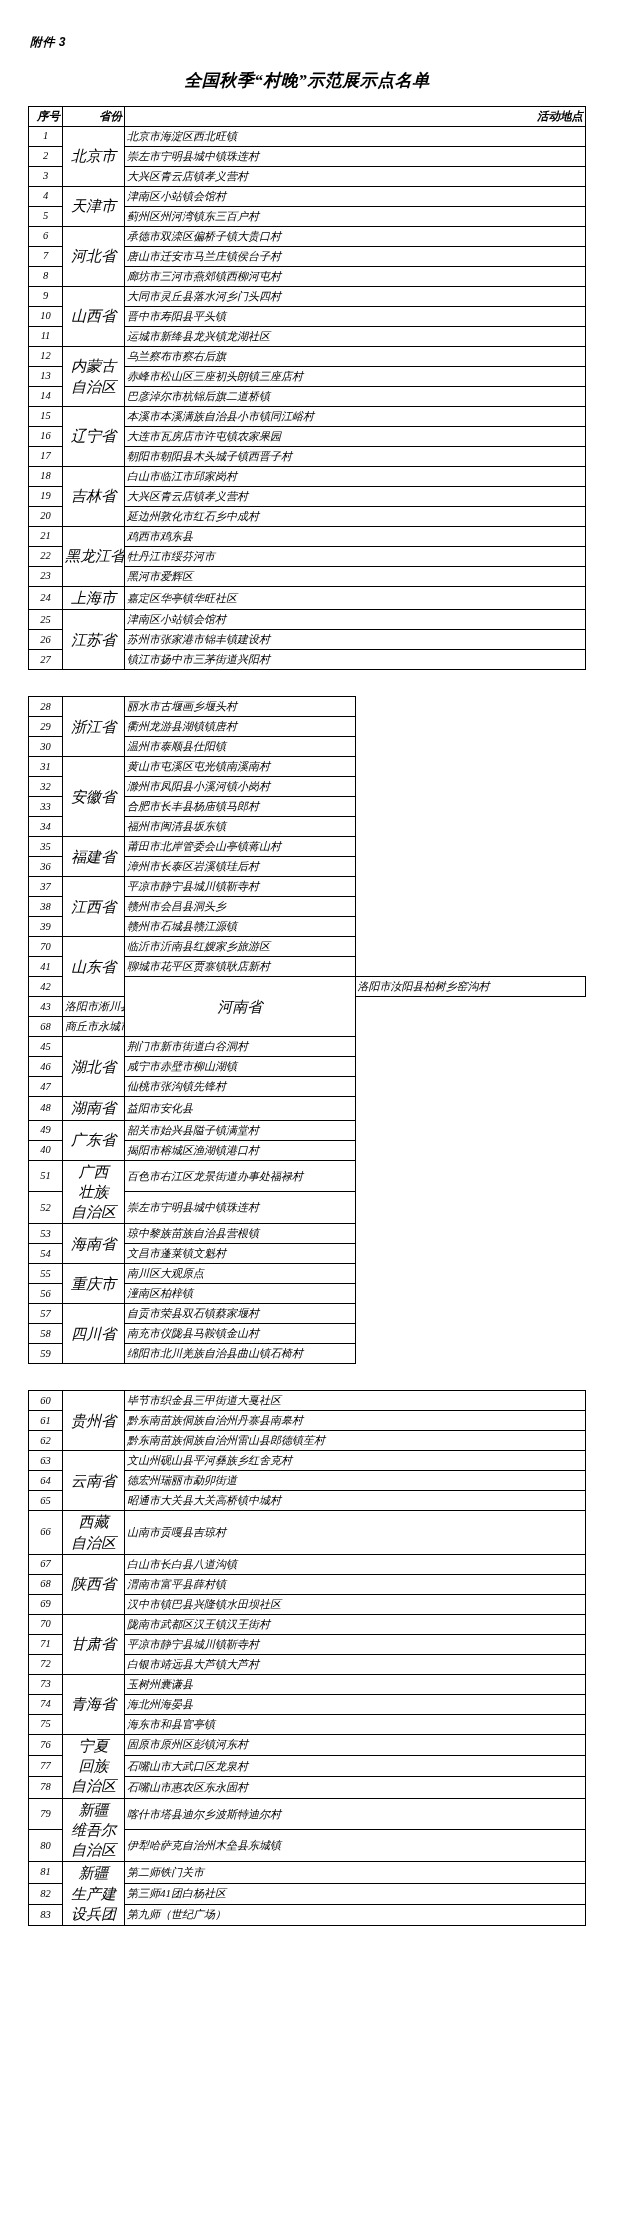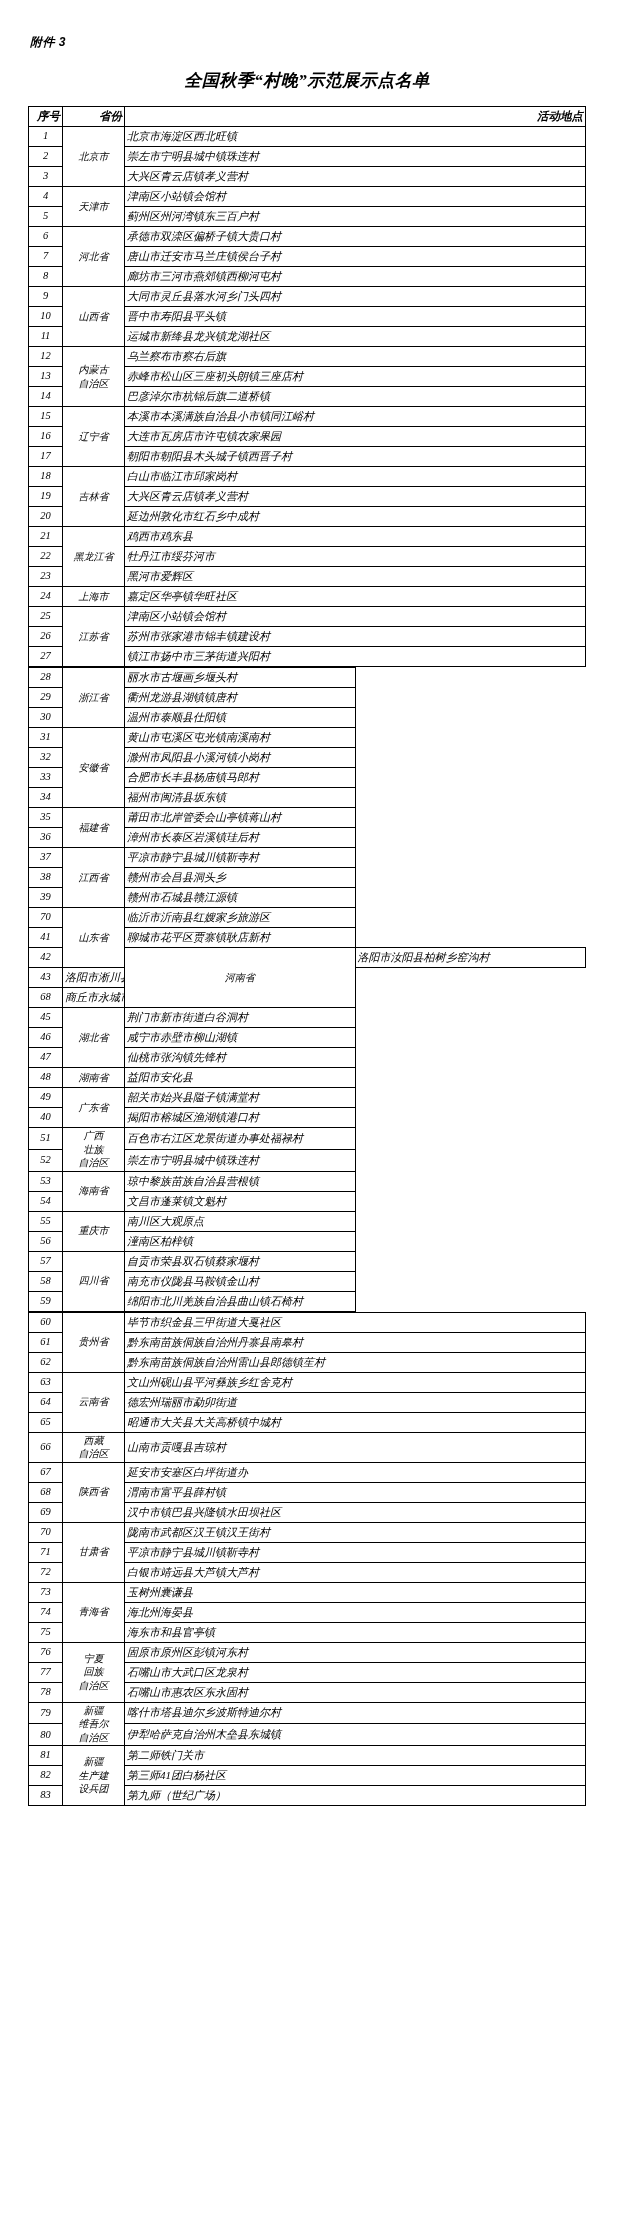--- a/index.html
+++ b/index.html
@@ -65,7 +65,7 @@
   }
   td.prov {
     text-align: center;
-    font-size: 10px;
+    font-size: 15px;
     line-height: 1.25;
   }
   td.prov .stack {

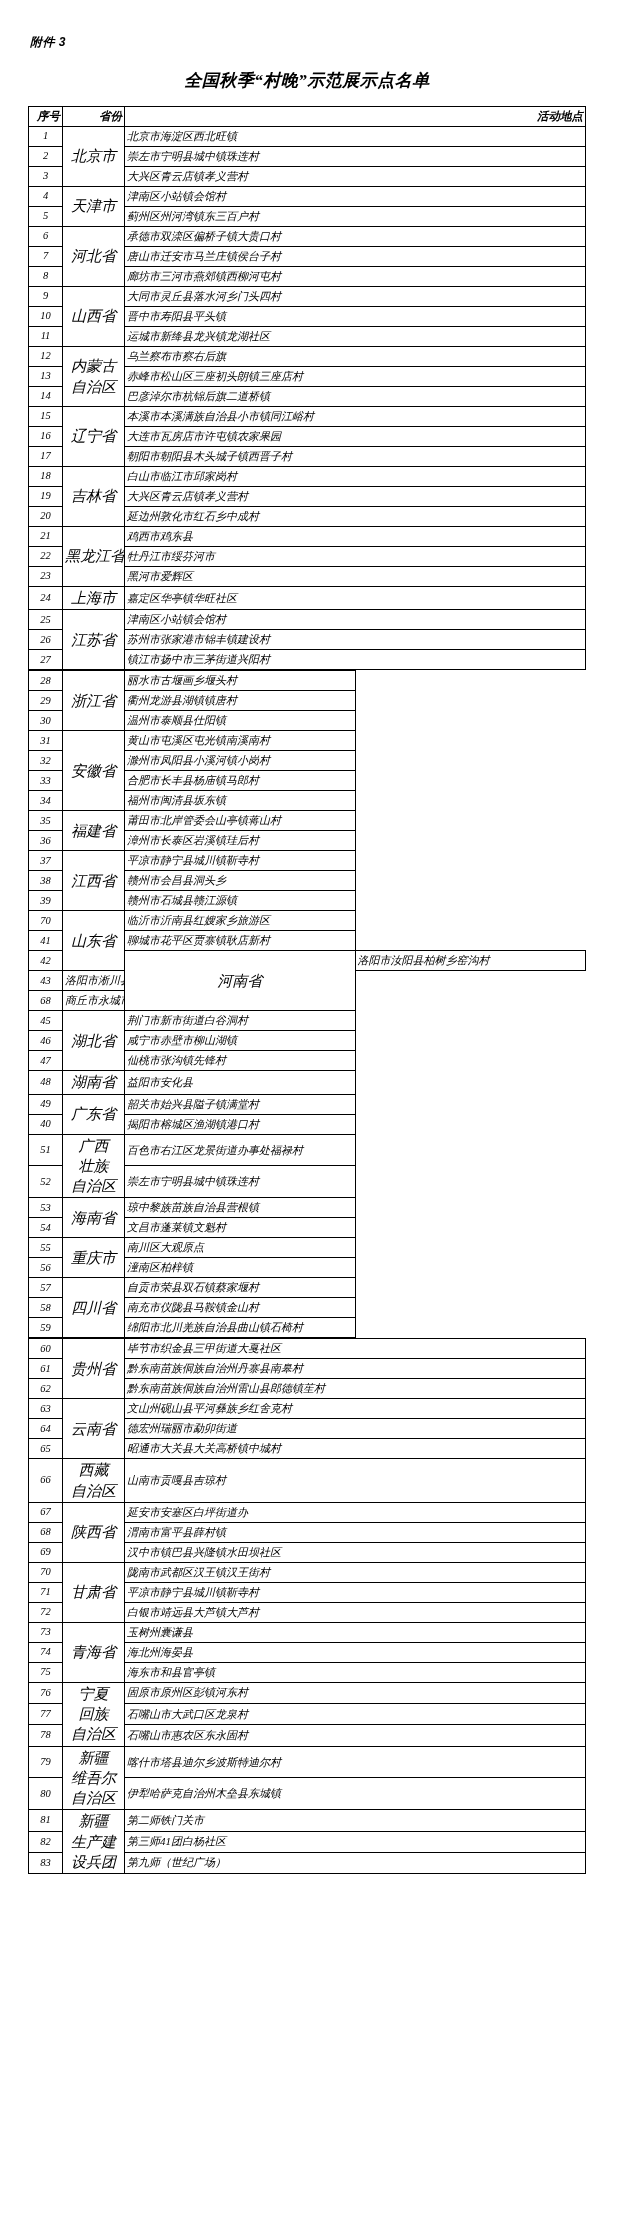--- a/index.html
+++ b/index.html
@@ -40,6 +40,7 @@
     font-size: 11px;
   }
   table.list + table.list {
+    margin-top: 26px;
   }
   table.list td, table.list th {
     border: 1px solid #000000;

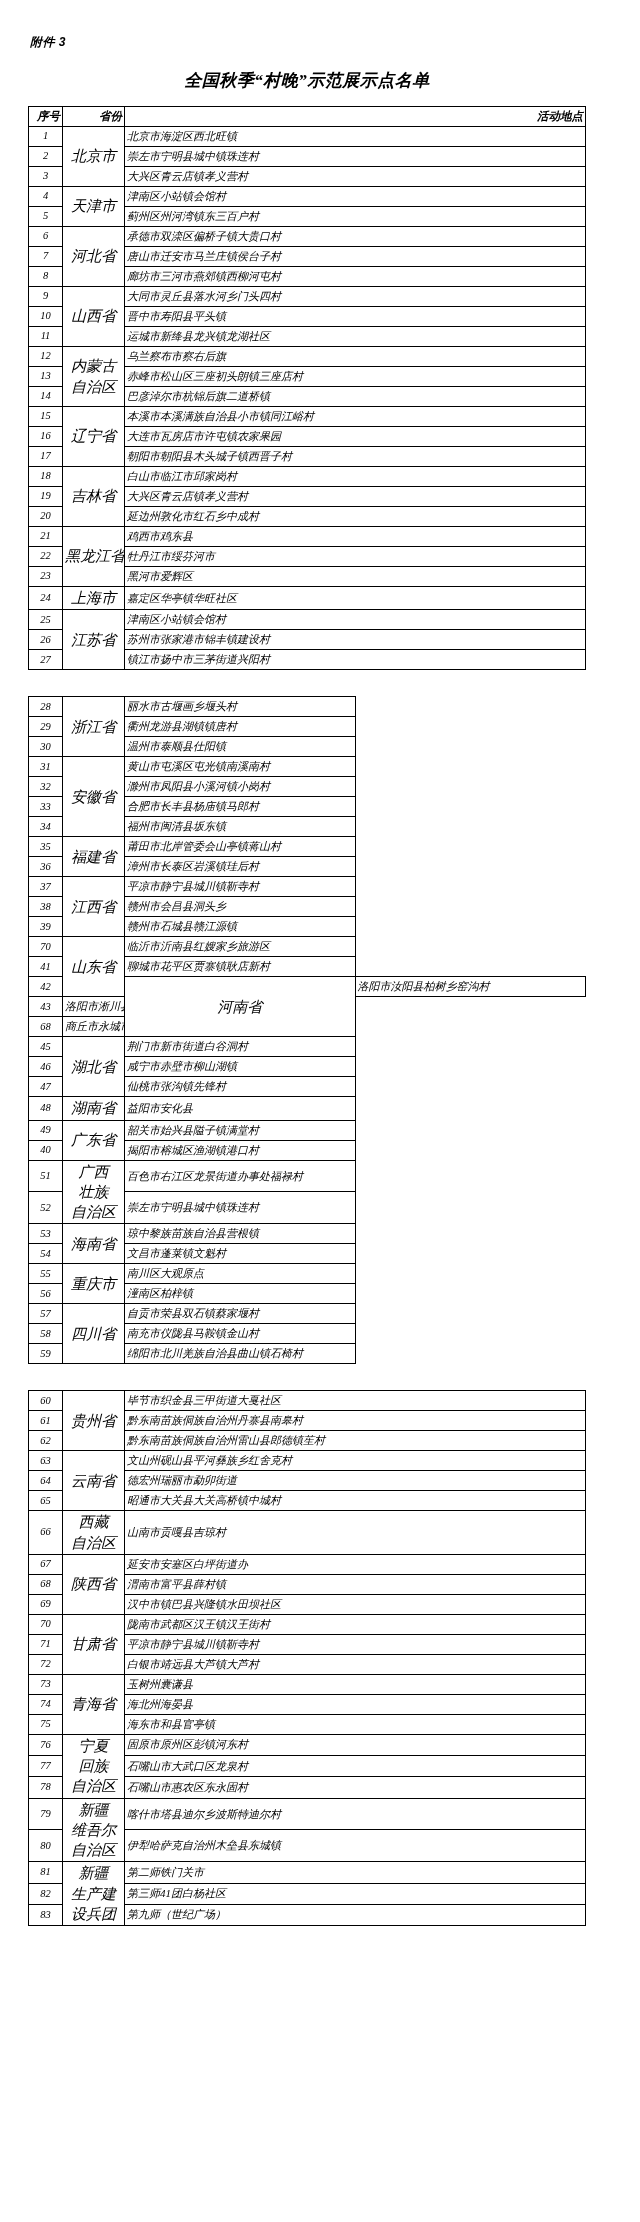--- a/index.html
+++ b/index.html
@@ -472,7 +472,7 @@
             <td class="prov" rowspan="3">
               <span class="stack">陕西省</span>
             </td>
-            <td class="place">延安市安塞区白坪街道办</td>
+            <td class="place">白山市长白县八道沟镇</td>
           </tr>
           <tr>
             <td class="no">68</td>

